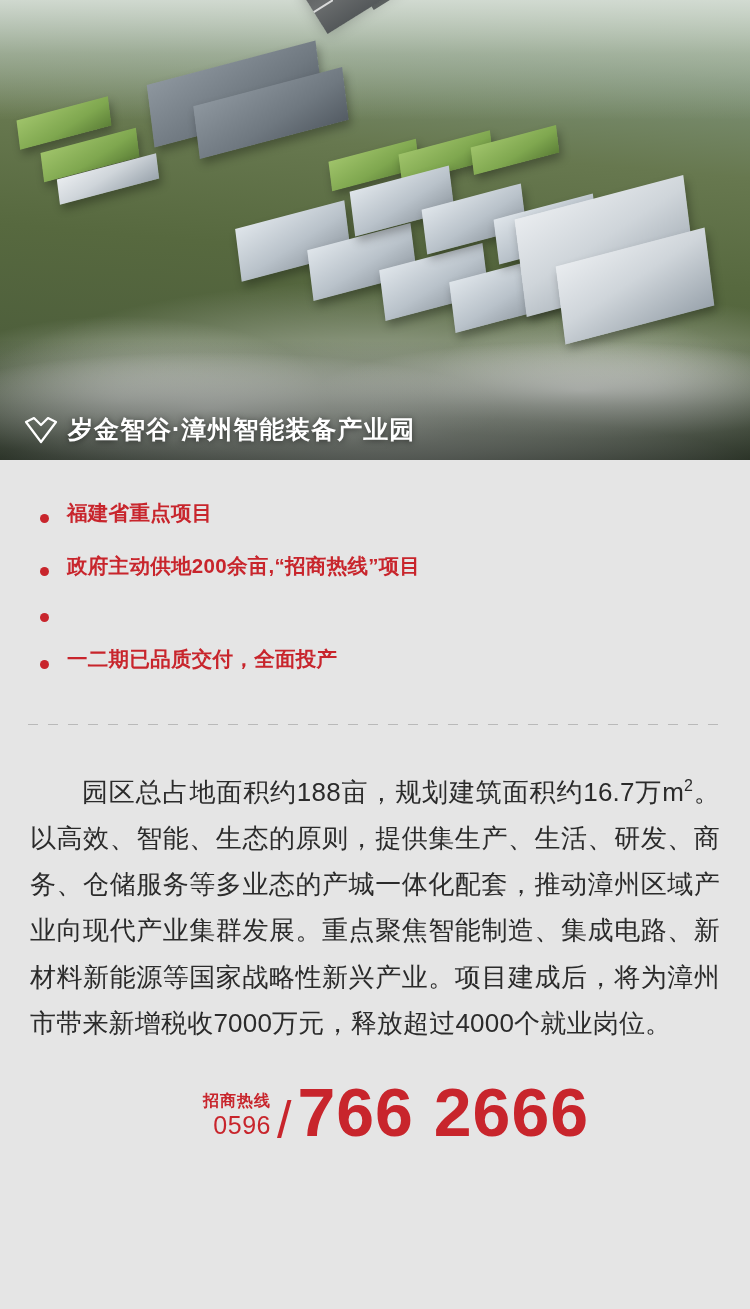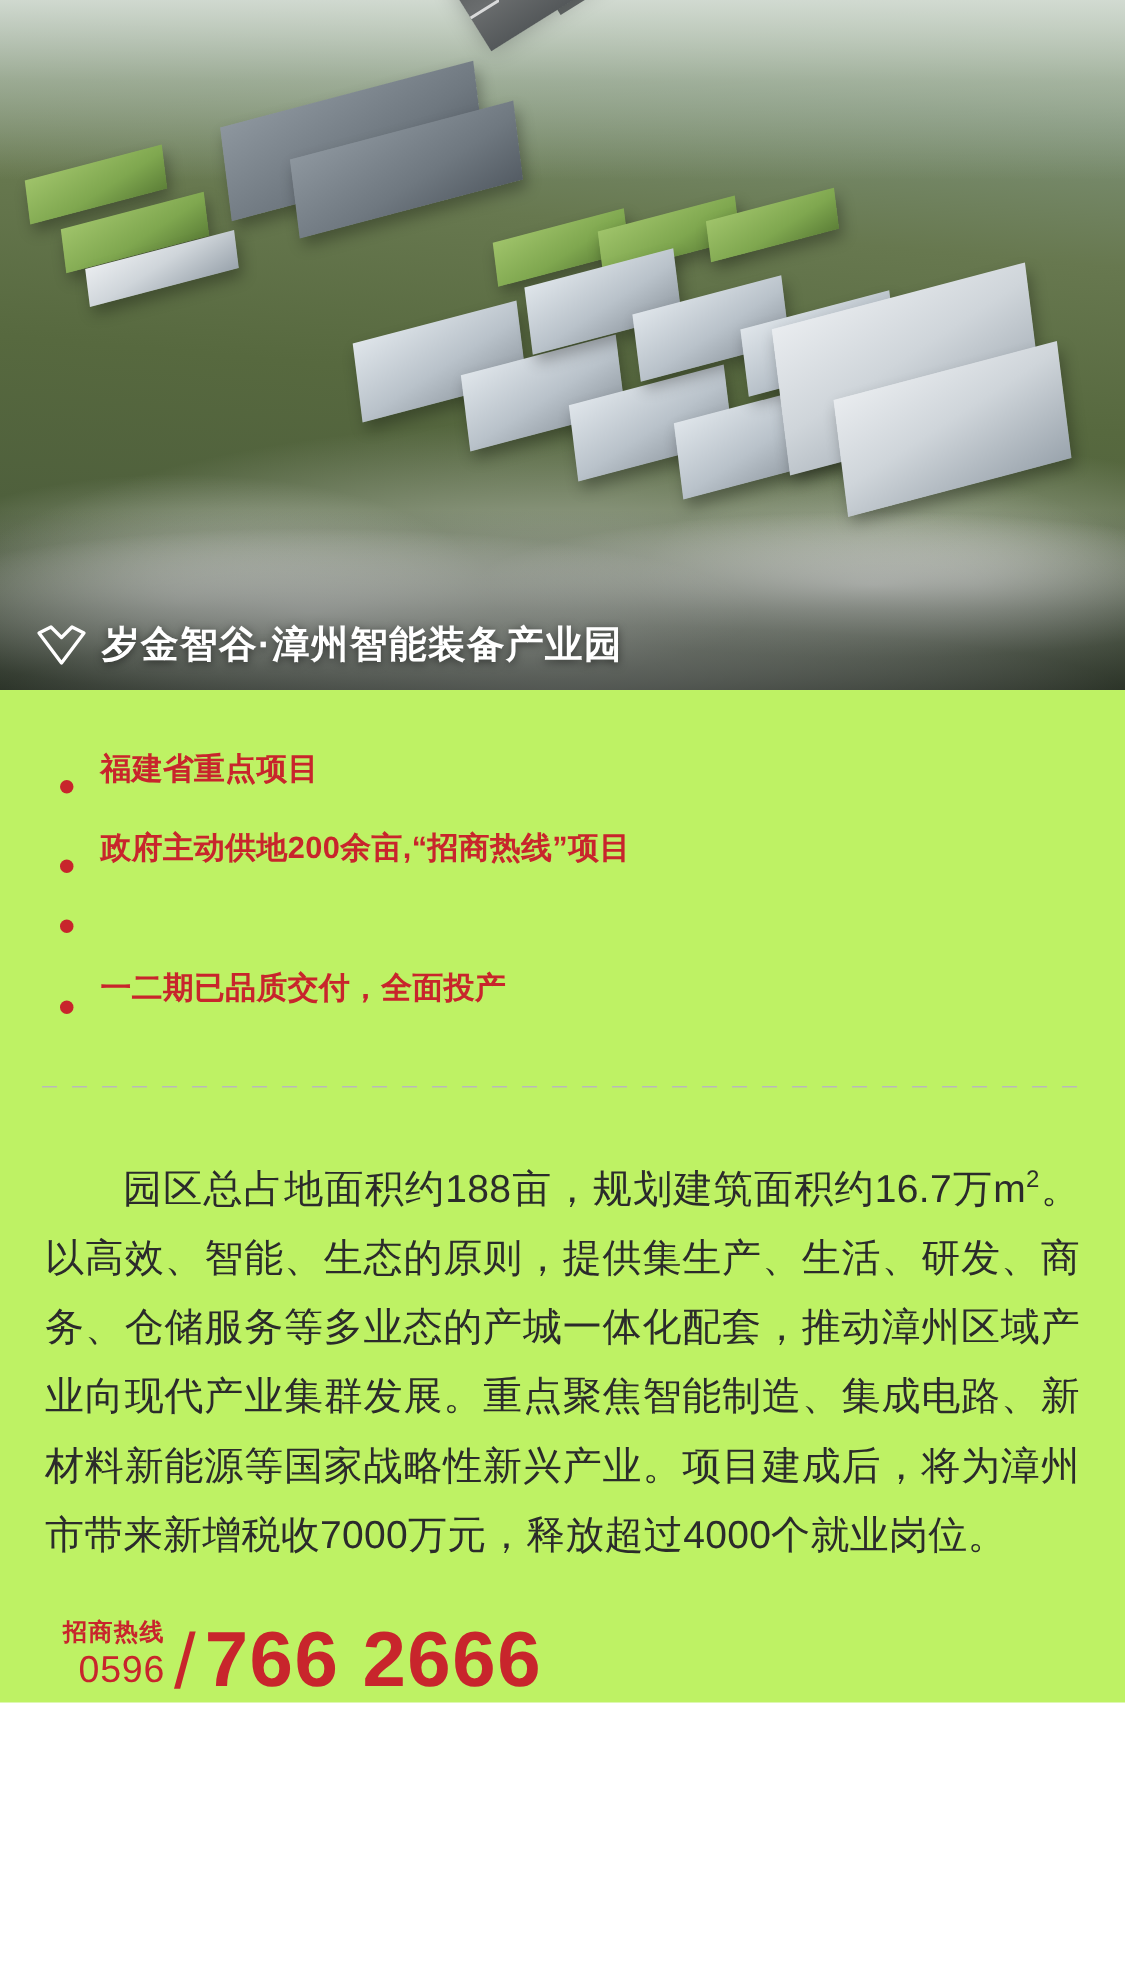--- a/index.html
+++ b/index.html
@@ -18,9 +18,9 @@
 
   .page {
     width: 750px;
-    height: 1135px;
+    height: 1309px;
     position: relative;
-    background: #bef264;
+    background: #e5e5e5;
   }
 
   

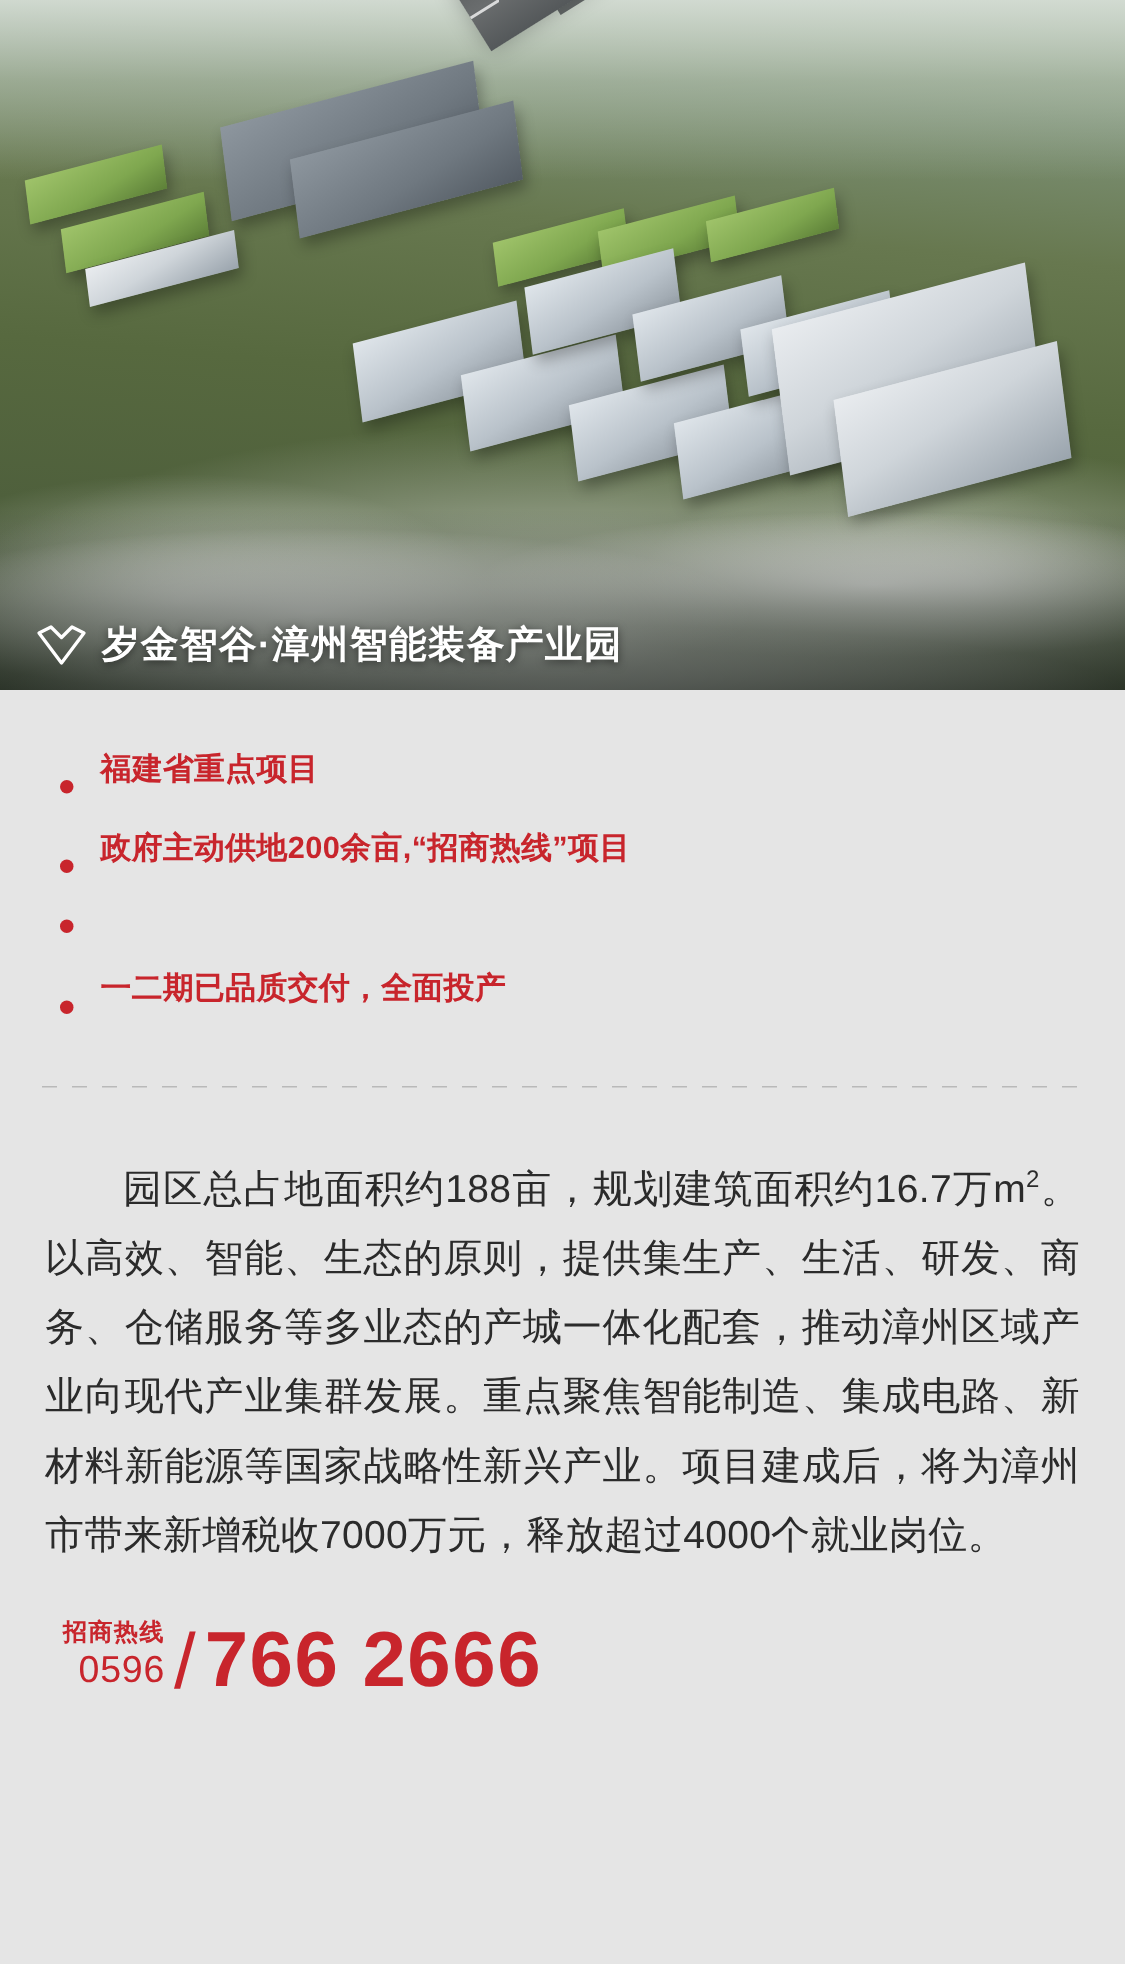--- a/index.html
+++ b/index.html
@@ -132,7 +132,7 @@
   }
   .bullet-row {
     display: flex;
-    align-items: flex-end;
+    align-items: center;
     margin-bottom: 20px;
   }
   .dot {

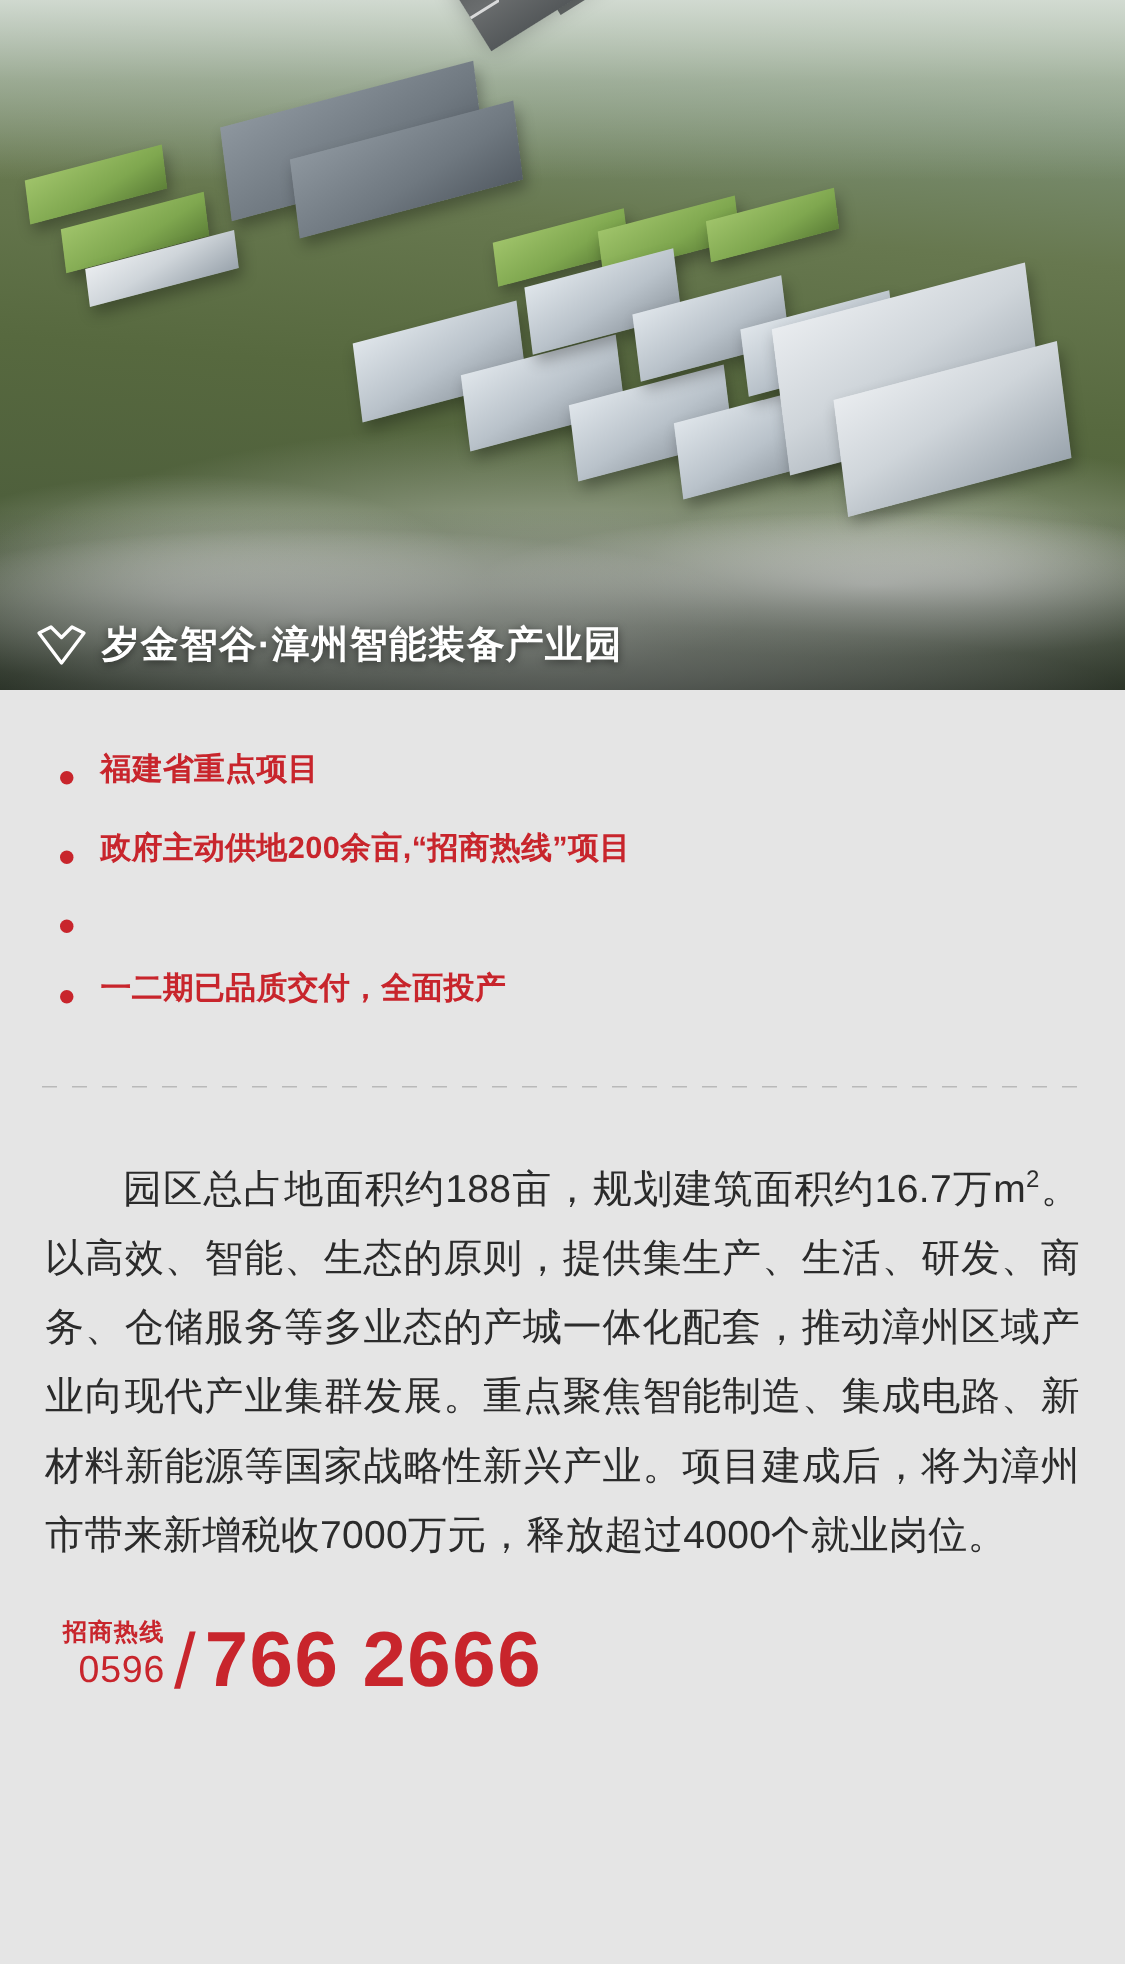--- a/index.html
+++ b/index.html
@@ -179,7 +179,7 @@
     margin-top: 34px;
     display: flex;
     align-items: flex-end;
-    justify-content: flex-start;
+    justify-content: center;
     color: #c8252c;
     padding-bottom: 28px;
     margin-left: 42px;

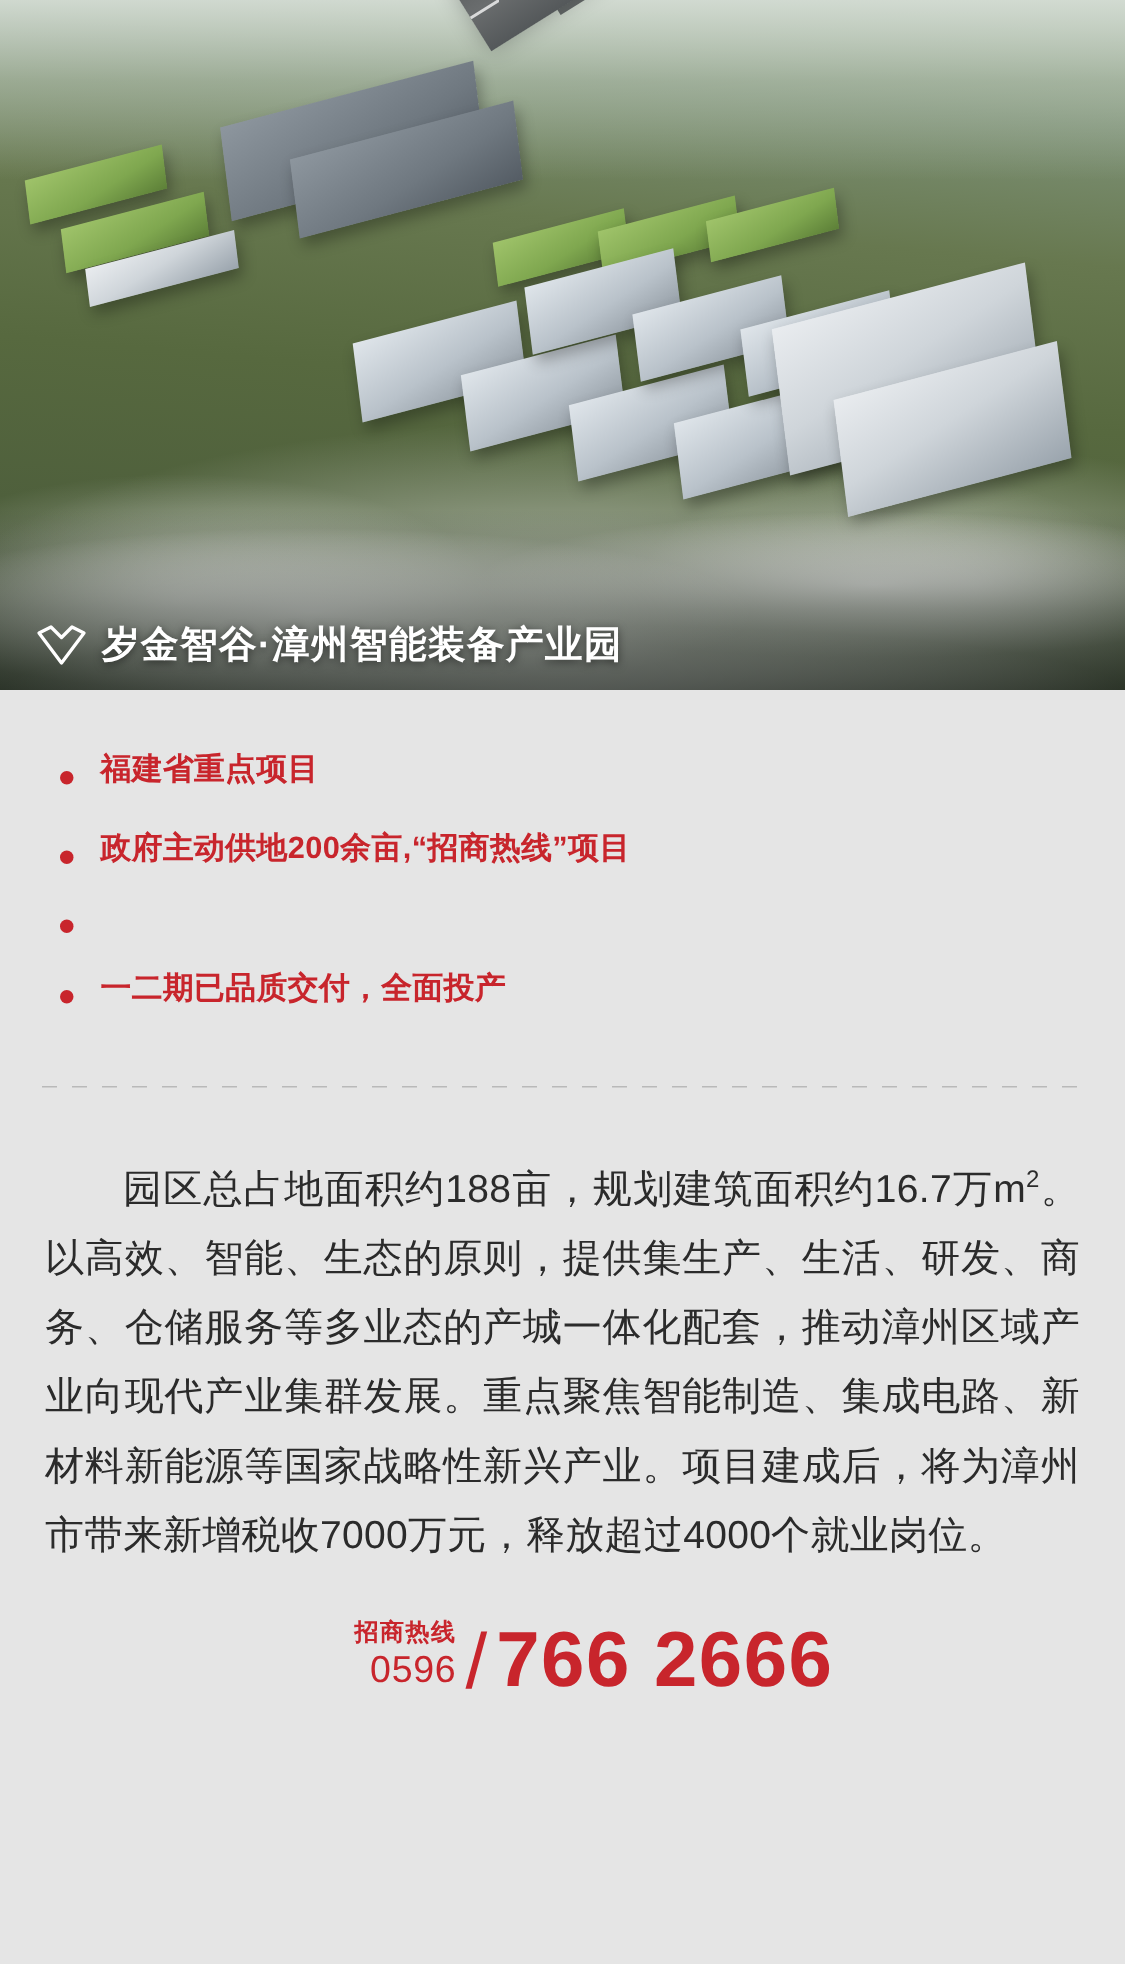--- a/index.html
+++ b/index.html
@@ -208,7 +208,7 @@
     color: #c8252c;
   }
   .hotline-number {
-    font-size: 52px;
+    font-size: 68px;
     font-weight: bold;
     letter-spacing: 1px;
     line-height: .95;

